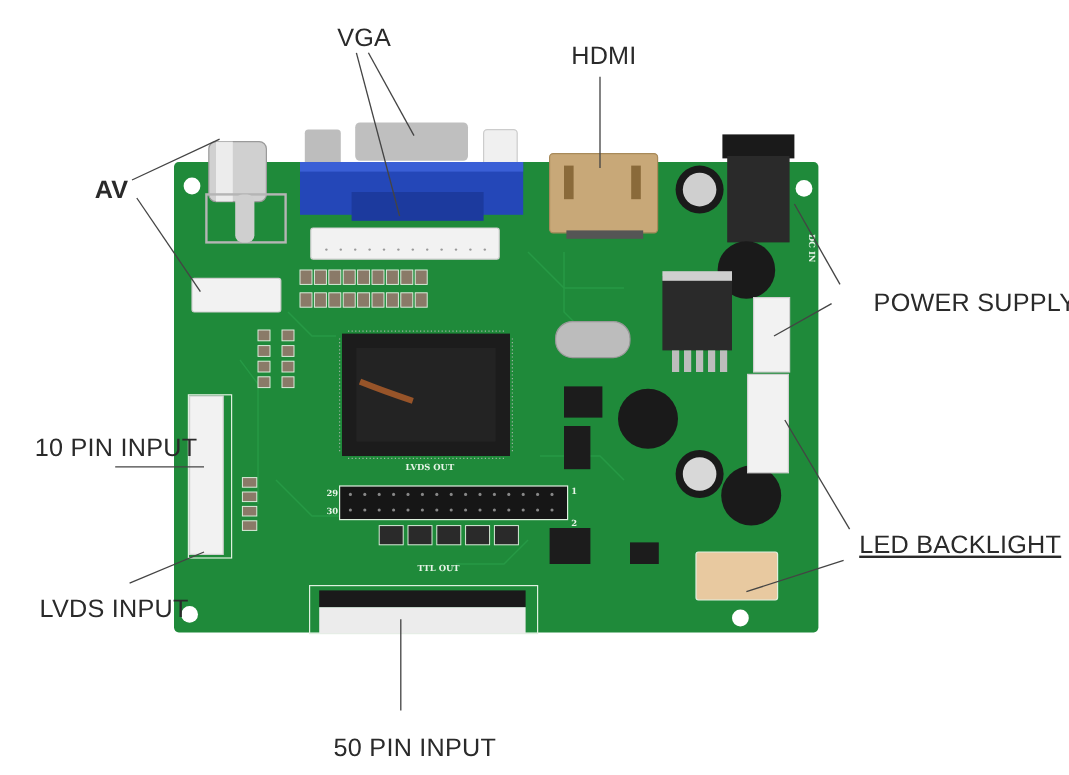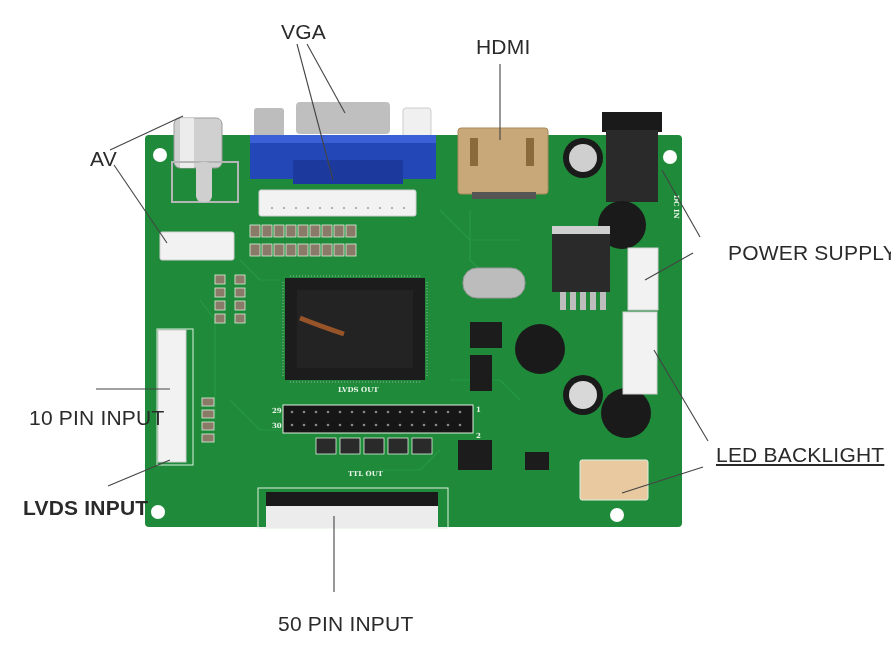--- a/index.html
+++ b/index.html
@@ -232,7 +232,7 @@
 
   <div class="label" style="left:281px; top:20px;">VGA</div>
   <div class="label" style="left:476px; top:35px;">HDMI</div>
-  <div class="label" style="left:90px; top:147px;">AV</div>
+  <div class="label" style="left:79px; top:147px;font-weight:bold;">AV</div>
   <div class="label" style="left:728px; top:241px;">POWER SUPPLY</div>
   <div class="label" style="left:29px; top:362px;margin-top:44px;">10 PIN INPUT</div>
   <div class="label" style="left:716px; top:443px;text-decoration:underline;">LED BACKLIGHT</div>

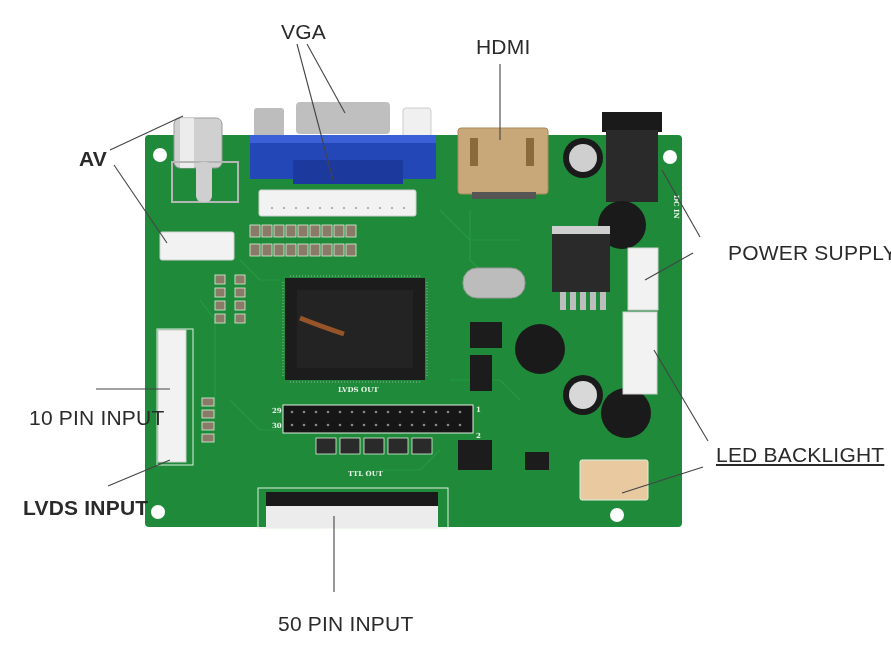--- a/index.html
+++ b/index.html
@@ -234,7 +234,7 @@
   <div class="label" style="left:476px; top:35px;">HDMI</div>
   <div class="label" style="left:79px; top:147px;font-weight:bold;">AV</div>
   <div class="label" style="left:728px; top:241px;">POWER SUPPLY</div>
-  <div class="label" style="left:29px; top:362px;margin-top:44px;">10 PIN INPUT</div>
+  <div class="label" style="left:29px; top:362px;">10 PIN INPUT</div>
   <div class="label" style="left:716px; top:443px;text-decoration:underline;">LED BACKLIGHT</div>
   <div class="label" style="left:23px; top:496px;font-weight:bold;">LVDS INPUT</div>
   <div class="label" style="left:278px; top:612px;">50 PIN INPUT</div>

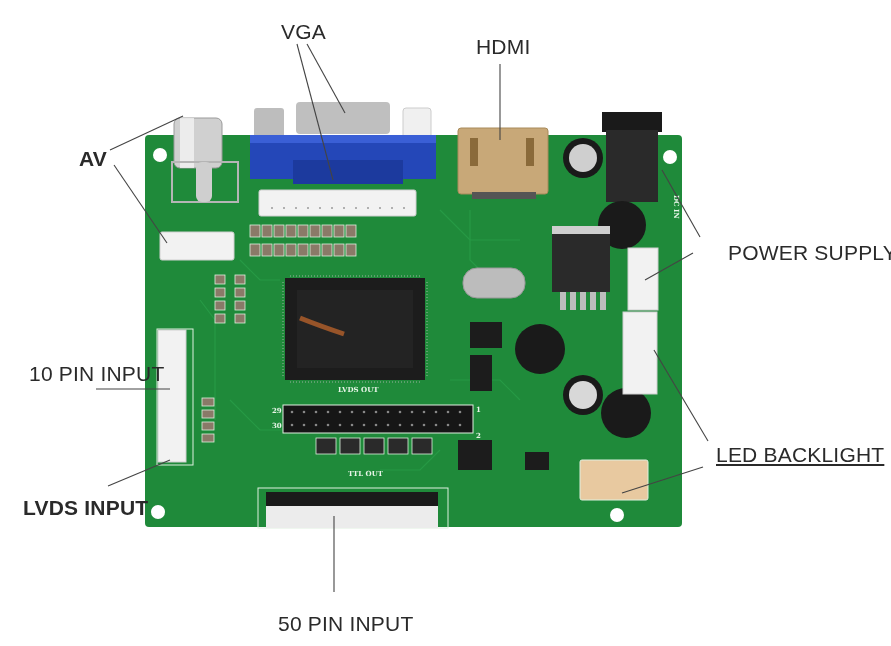--- a/index.html
+++ b/index.html
@@ -236,7 +236,7 @@
   <div class="label" style="left:728px; top:241px;">POWER SUPPLY</div>
   <div class="label" style="left:29px; top:362px;">10 PIN INPUT</div>
   <div class="label" style="left:716px; top:443px;text-decoration:underline;">LED BACKLIGHT</div>
-  <div class="label" style="left:23px; top:496px;font-weight:bold;">LVDS INPUT</div>
+  <div class="label" style="left:33px; top:496px;">LVDS INPUT</div>
   <div class="label" style="left:278px; top:612px;">50 PIN INPUT</div>
 
 </div>

